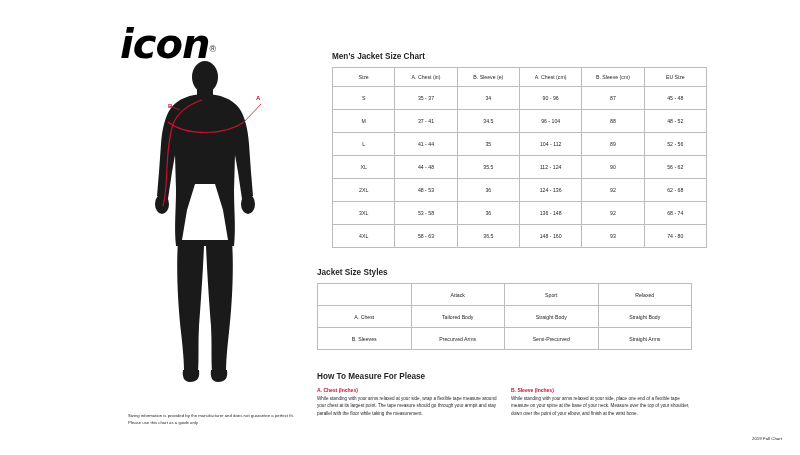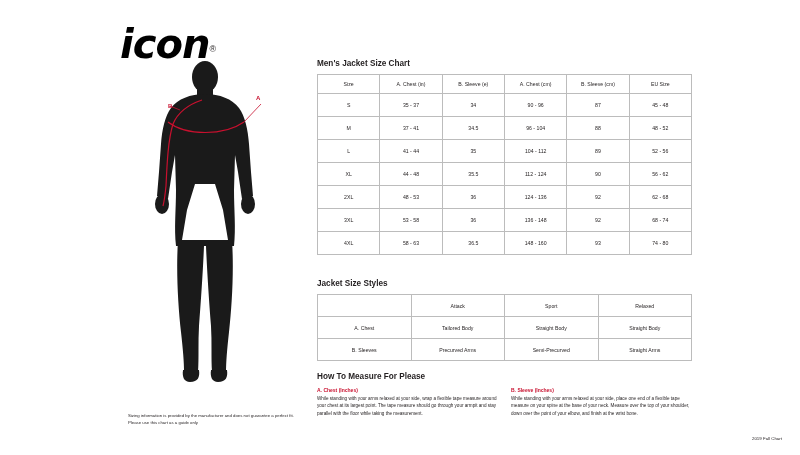--- a/index.html
+++ b/index.html
@@ -91,7 +91,7 @@
     margin: 0 0 6px 0;
   }
 
-  .chart-1-wrap { position: absolute; left: 7px; top: 52px; width: 448px; margin-top: 7px; }
+  .chart-1-wrap { position: absolute; left: 22px; top: 52px; width: 448px; }
   .chart-2-wrap { position: absolute; left: 7px; top: 279px; width: 433px; }
   .measure-wrap { position: absolute; left: 7px; top: 372px; width: 375px; }
 

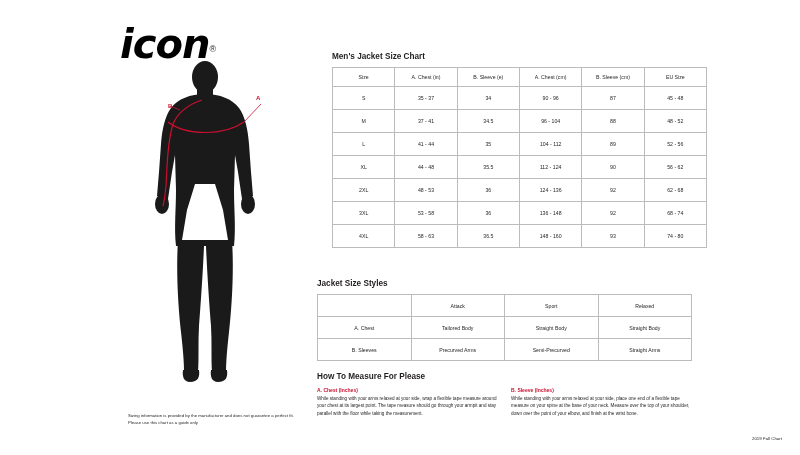--- a/index.html
+++ b/index.html
@@ -92,7 +92,7 @@
   }
 
   .chart-1-wrap { position: absolute; left: 22px; top: 52px; width: 448px; }
-  .chart-2-wrap { position: absolute; left: 7px; top: 279px; width: 433px; }
+  .chart-2-wrap { position: absolute; left: 7px; top: 268px; width: 433px; }
   .measure-wrap { position: absolute; left: 7px; top: 372px; width: 375px; }
 
   table.size-table {

